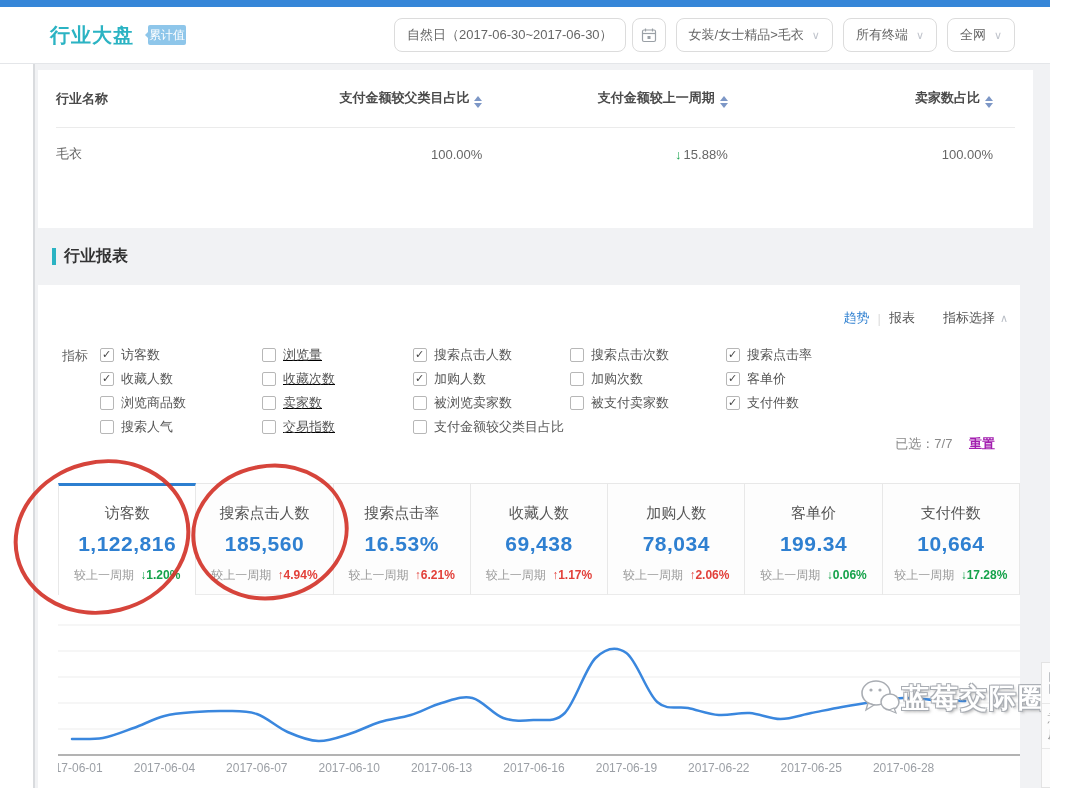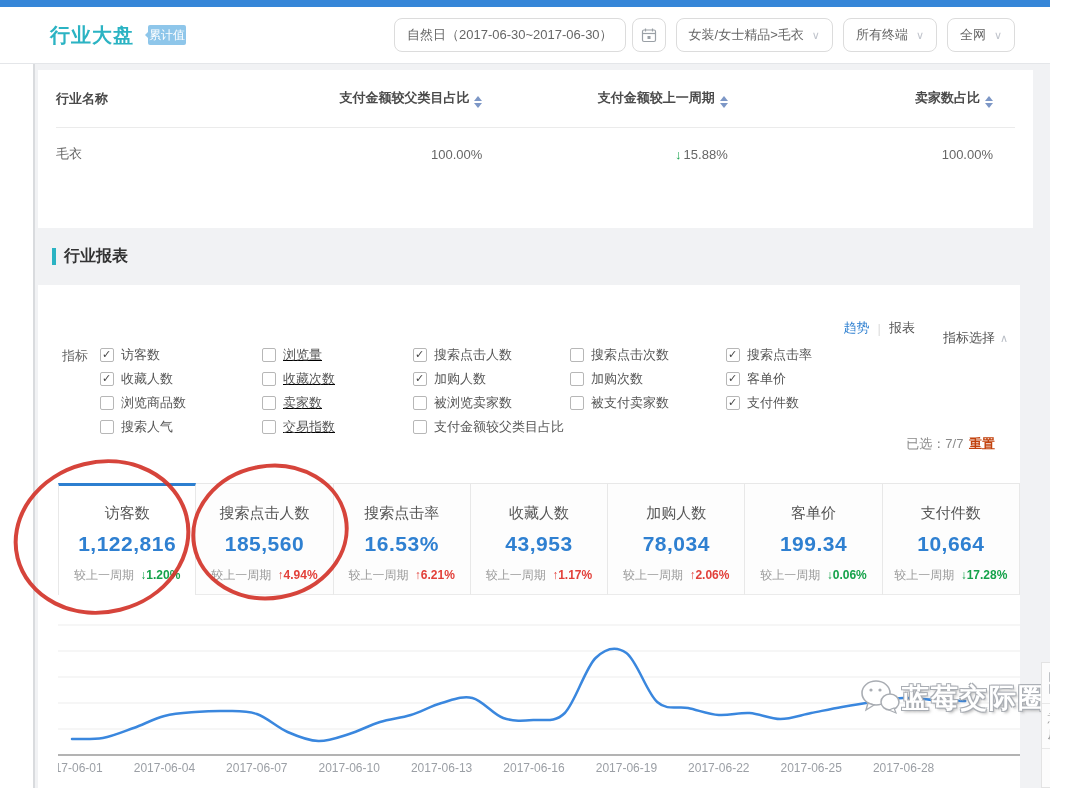--- a/index.html
+++ b/index.html
@@ -50,7 +50,7 @@
   .view-trend { color:#2d7fd0; cursor:pointer; }
   .view-sep { color:#ddd; margin:0 8px; }
   .view-table { color:#555; cursor:pointer; }
-  .metric-select { margin-left:28px; color:#555; cursor:pointer;margin-top:20px; }
+  .metric-select { margin-left:28px; color:#555; cursor:pointer; }
   .chev-up { color:#b9bec6; font-size:11px; margin-left:5px; }
 
   .picker-label { position:absolute; left:24px; top:62px; font-size:13px; color:#666; }

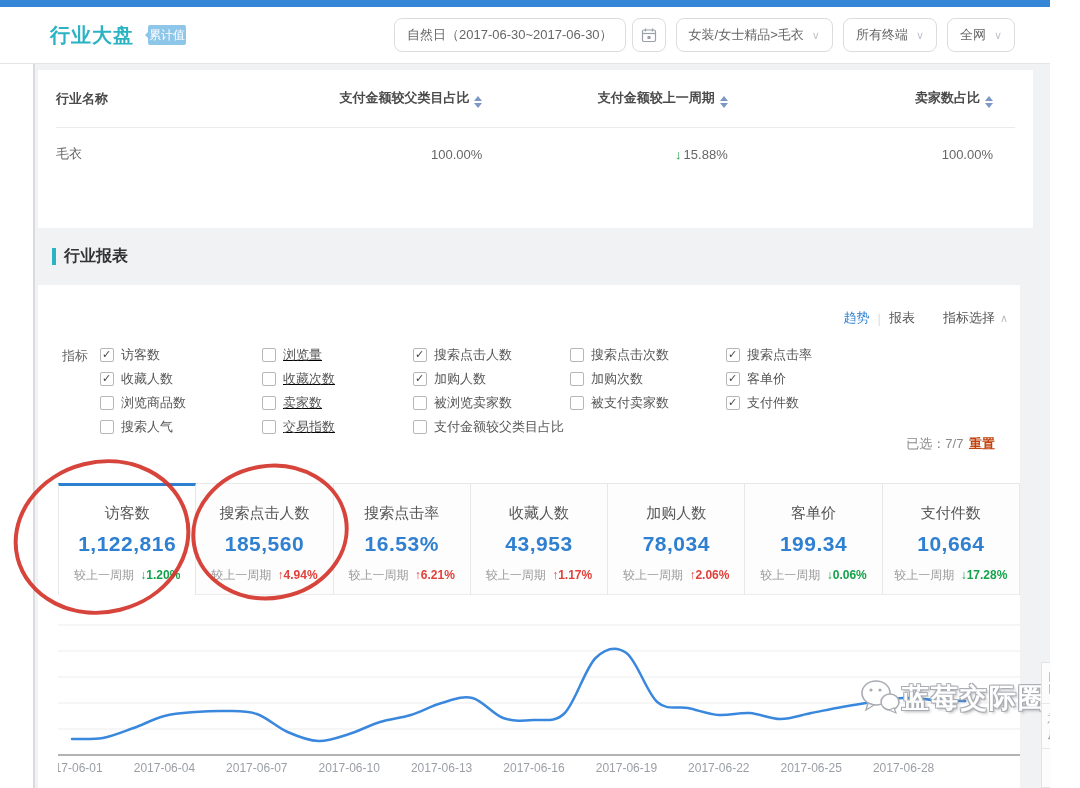--- a/index.html
+++ b/index.html
@@ -61,7 +61,7 @@
   .pick-item span { font-size:13px; color:#555; white-space:nowrap; }
 
   .selected-row { position:absolute; top:150px; right:25px; font-size:13px; color:#8a8a8a; }
-  .reset-link { color:#c2410c; font-weight:bold; margin-left:2px; cursor:pointer; }
+  .reset-link { color:#a21caf; font-weight:bold; margin-left:13px; cursor:pointer; }
 
   
   .tabs { position:absolute; left:20px; top:198px; width:962px; height:112px; display:flex; }

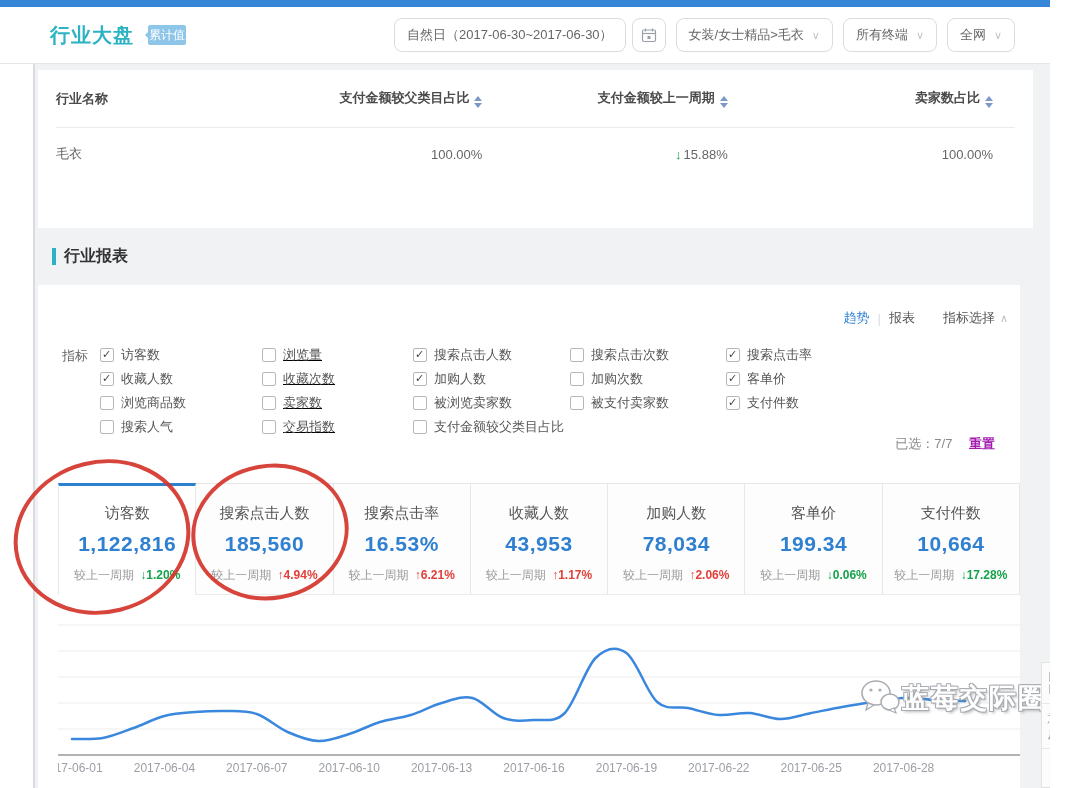--- a/index.html
+++ b/index.html
@@ -293,7 +293,7 @@
         </div>
         <div class="tab">
           <div class="t-label">收藏人数</div>
-          <div class="t-value">43,953</div>
+          <div class="t-value">69,438</div>
           <div class="t-cmp"><span>较上一周期 </span><b class="up">↑1.17%</b></div>
         </div>
         <div class="tab">

